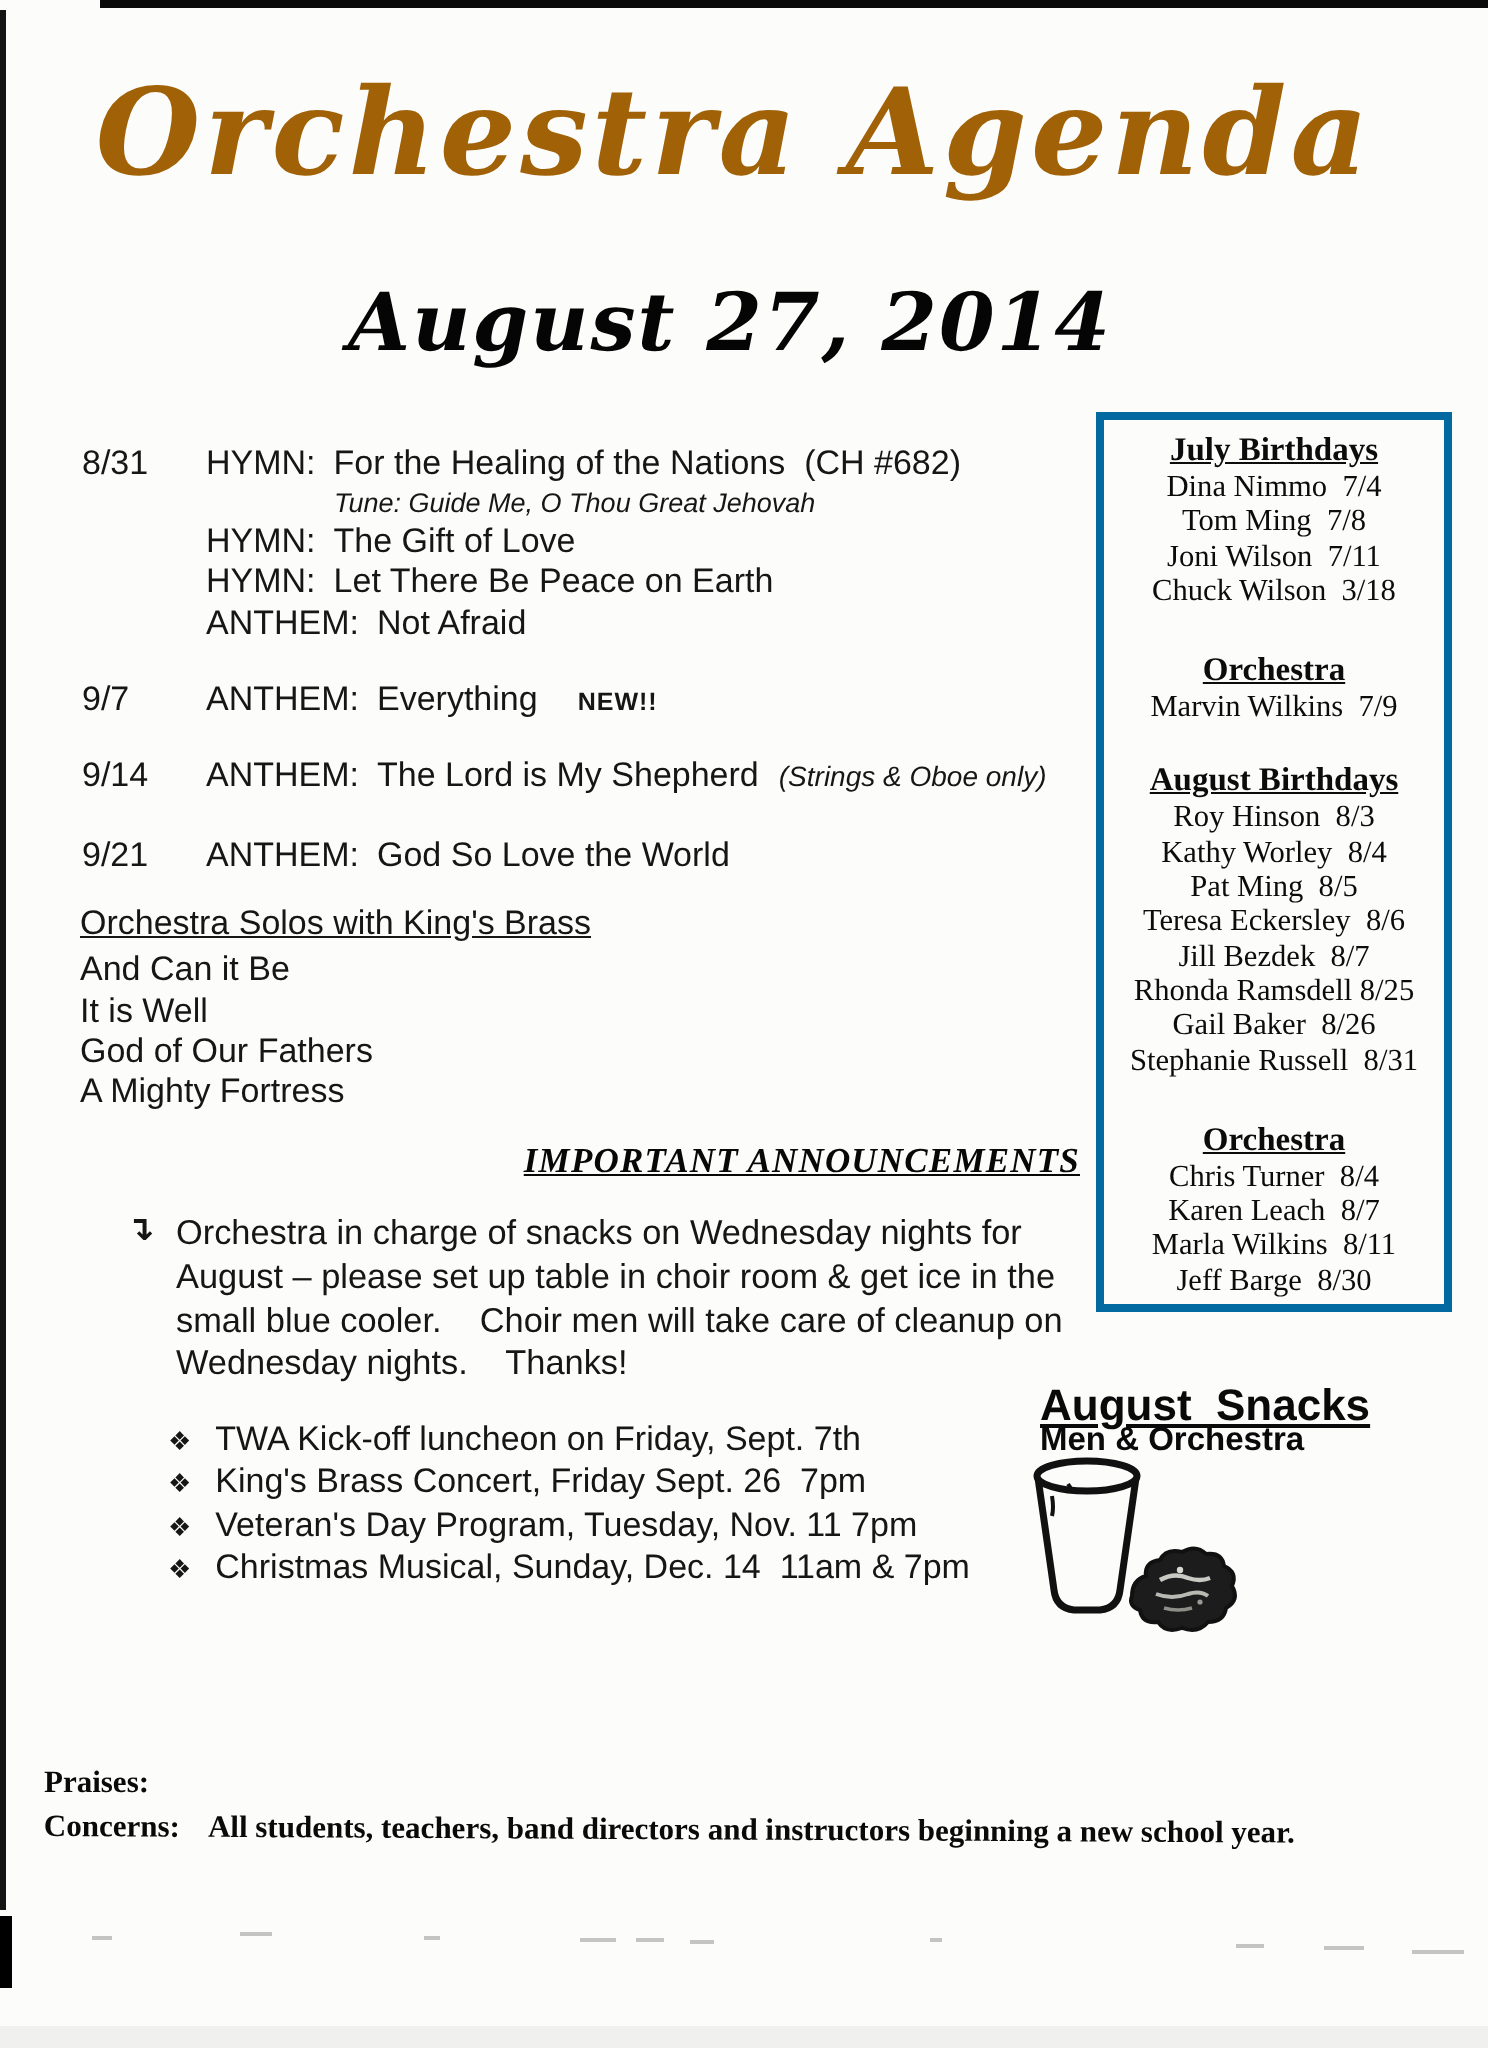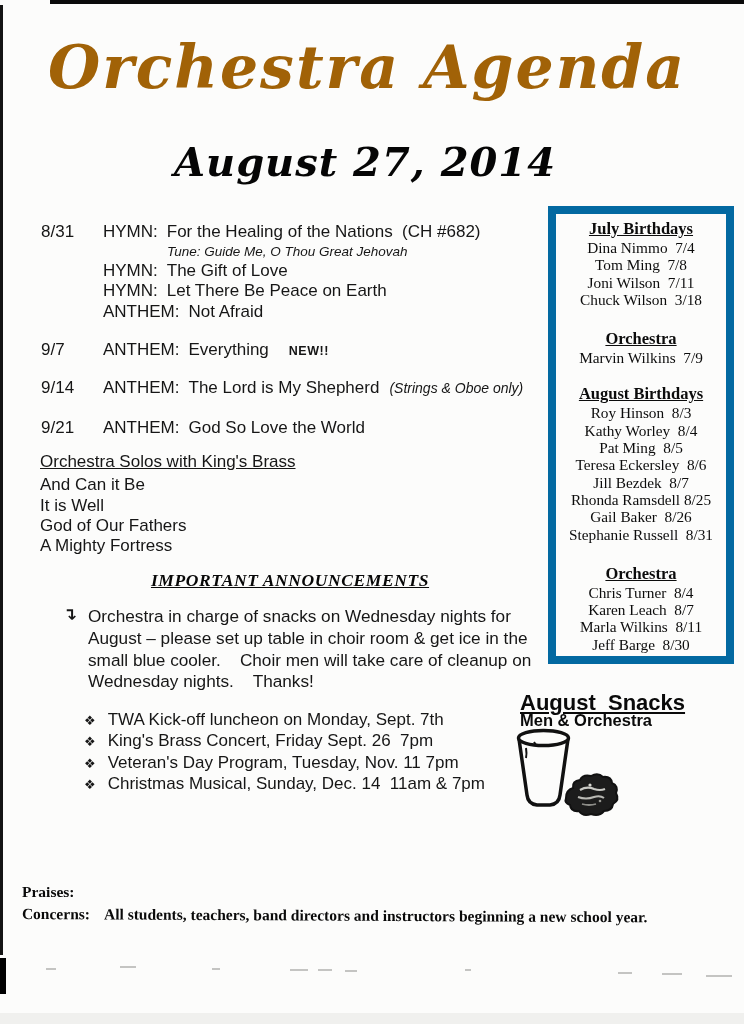--- a/index.html
+++ b/index.html
@@ -57,7 +57,7 @@
   
   .bday-box{
     position:absolute;left:548px;top:206px;width:170px;height:437px;
-    border:8px solid #0369a1;background:#fcfcfb;
+    border:4px solid #0369a1;background:#fcfcfb;
     font-family:"Liberation Serif","DejaVu Serif",serif;
     text-align:center;padding-top:5px;color:#0c0c0c;
   }

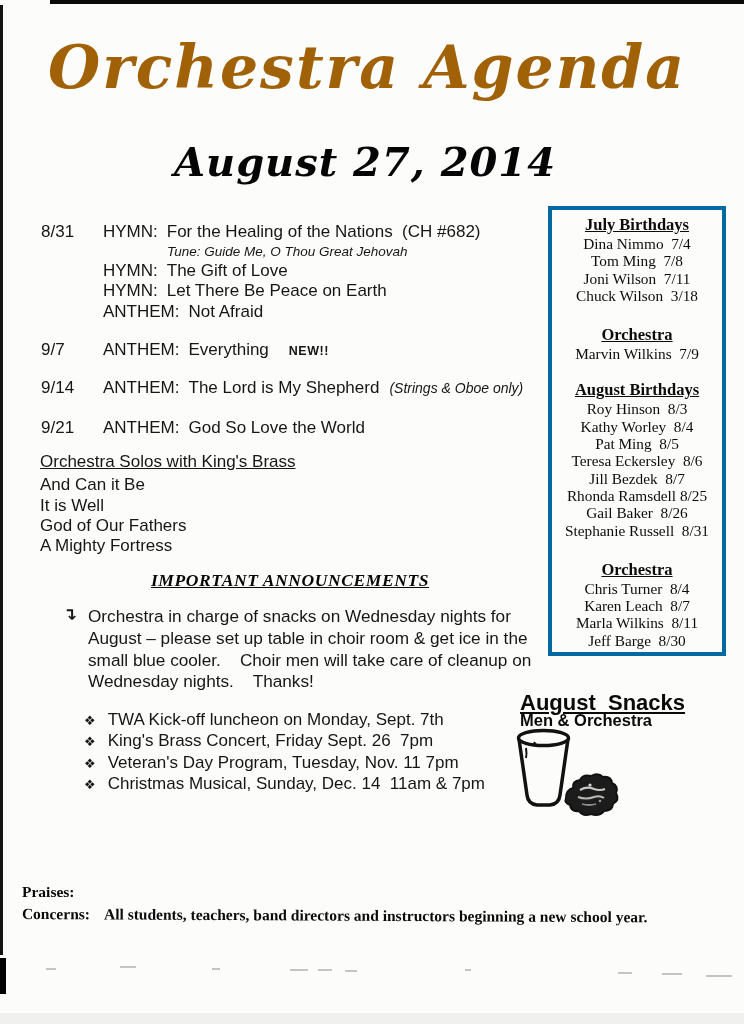--- a/index.html
+++ b/index.html
@@ -42,7 +42,7 @@
   .solos-heading{text-decoration:underline;margin-bottom:3px;}
 
   .ann-heading{
-    position:absolute;left:40px;top:570px;width:500px;text-align:center;
+    position:absolute;left:40px;top:570px;width:500px;text-align:right;
     font-family:"Liberation Serif","DejaVu Serif",serif;
     font-weight:bold;font-style:italic;font-size:17.5px;letter-spacing:.6px;
     text-decoration:underline;color:#080808;

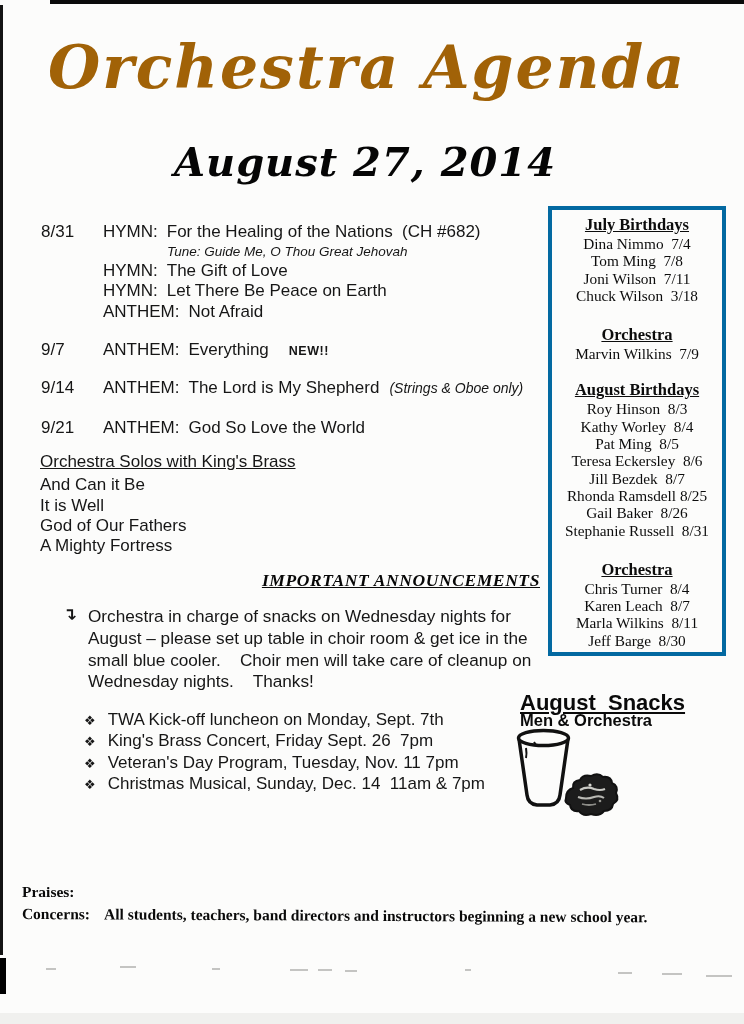--- a/index.html
+++ b/index.html
@@ -165,7 +165,7 @@
   <div class="events">
     <div class="event-row">
       <span class="icon">❖</span>
-      <span class="pre">TWA Kick-off luncheon on Monday, Sept. 7th</span>
+      <span class="pre">TWA Kick-off luncheon on Friday, Sept. 7th</span>
     </div>
     <div class="event-row">
       <span class="icon">❖</span>

